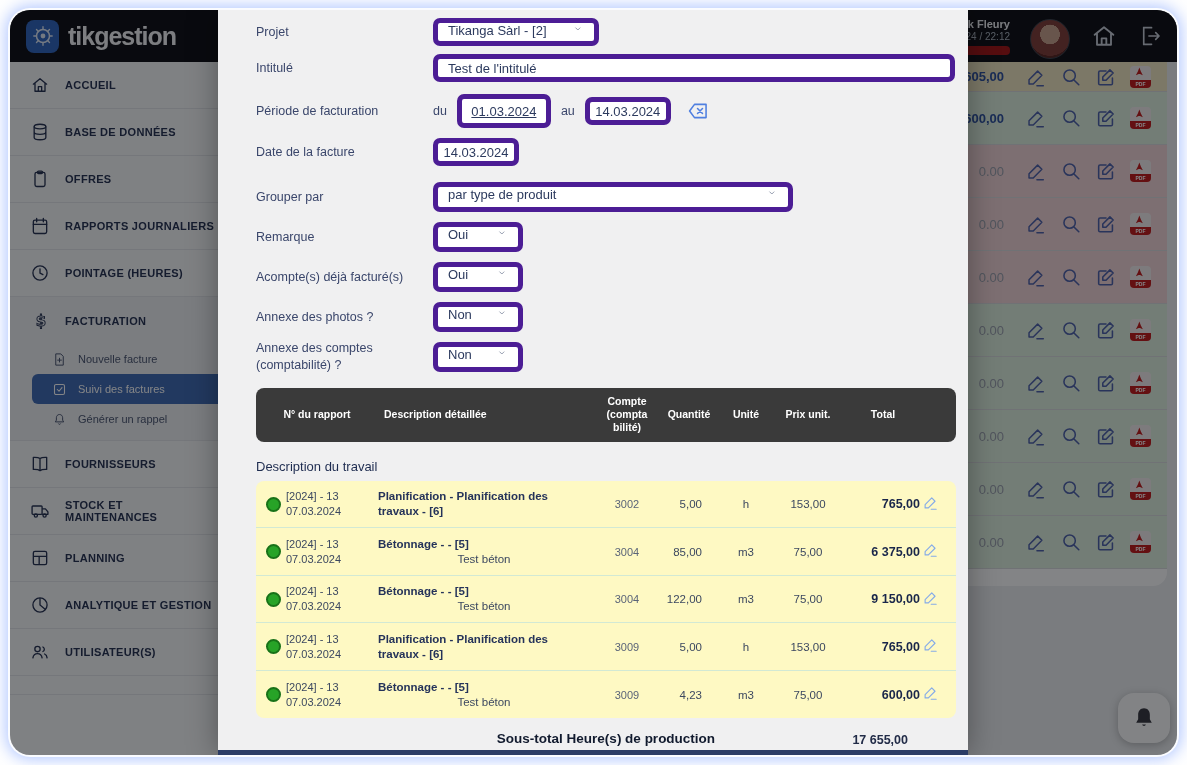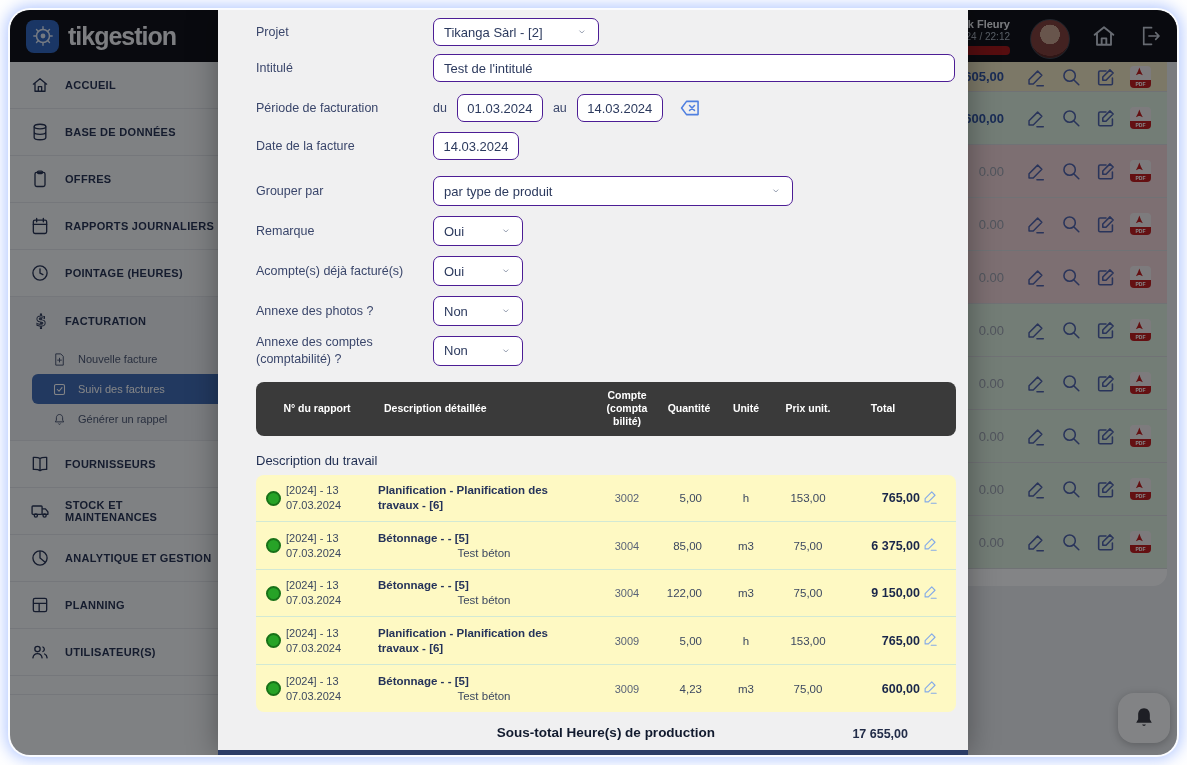--- a/index.html
+++ b/index.html
@@ -63,7 +63,7 @@
   .modal { position:absolute; left:208px; top:0; bottom:0; width:750px; background:#f0f0f1; z-index:10; box-shadow:0 0 28px rgba(0,0,0,.35); padding:8px 13px 0 38px; }
   .frow { display:flex; align-items:center; }
   .flabel { width:177px; font-size:12.5px; color:#3a466b; flex:none; line-height:1.35; }
-  .ctrl { background:#fff; border:1px solid #4c1d95; border-radius:7px; height:28px; display:flex; align-items:center; padding:0 10px; font-size:13px; color:#2c3a5e; }
+  .ctrl { background:#fff; border:5px solid #4c1d95; border-radius:7px; height:28px; display:flex; align-items:flex-start; padding:0 10px; font-size:13px; color:#2c3a5e; }
   .sel { justify-content:space-between; cursor:pointer; }
   .sel svg { width:12px; height:12px; color:#8a93a6; flex:none; margin-left:8px; }
   input.ctrl { width:100%; outline:none; font-family:"Liberation Sans",sans-serif; }

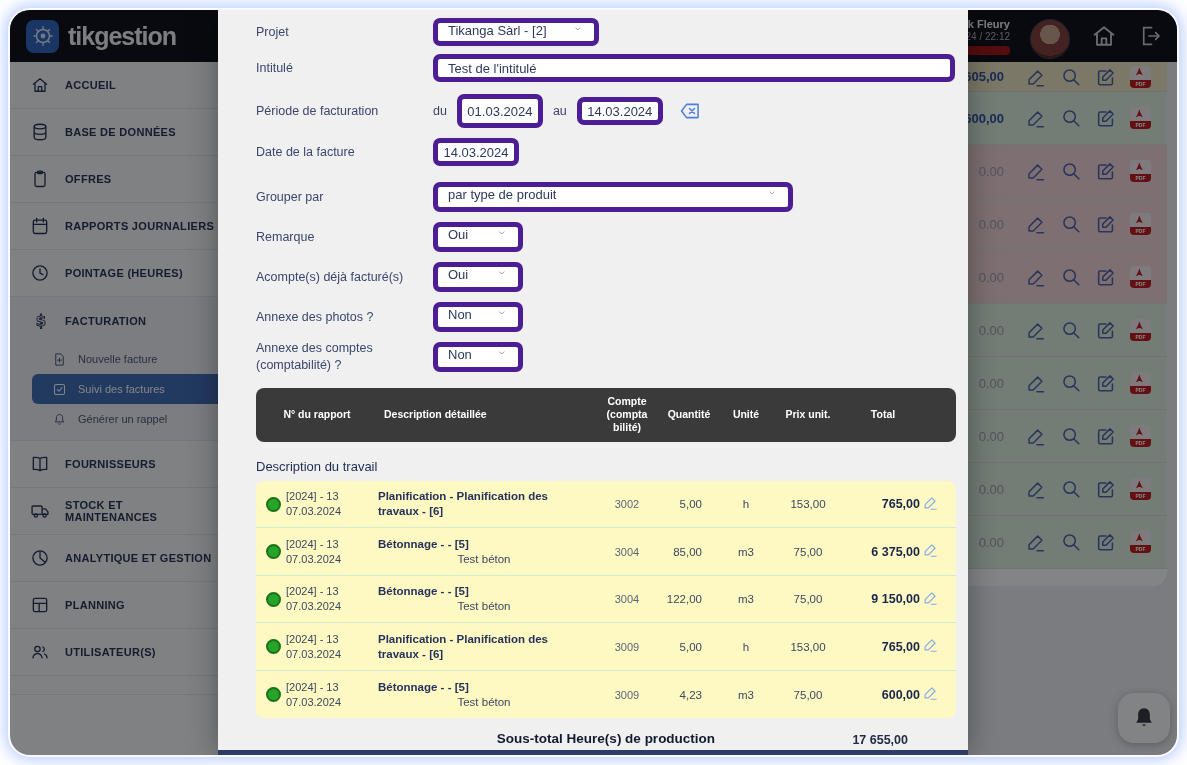--- a/index.html
+++ b/index.html
@@ -545,7 +545,7 @@
     <div class="frow" style="margin-top:12px">
       <span class="flabel">Période de facturation</span>
       <span class="mini" style="margin-left:0">du</span>
-      <input class="ctrl" style="width: 86px; text-align: center; padding: 12px 4px;" value="01.03.2024">
+      <input class="ctrl" style="width: 94px; text-align: center; padding: 12px 4px; text-decoration: underline;" value="01.03.2024">
       <span class="mini">au</span>
       <input class="ctrl" style="width: 86px; text-align: center; padding: 0px 4px;" value="14.03.2024">
       <button class="clear-btn"><svg viewBox="0 0 24 24">

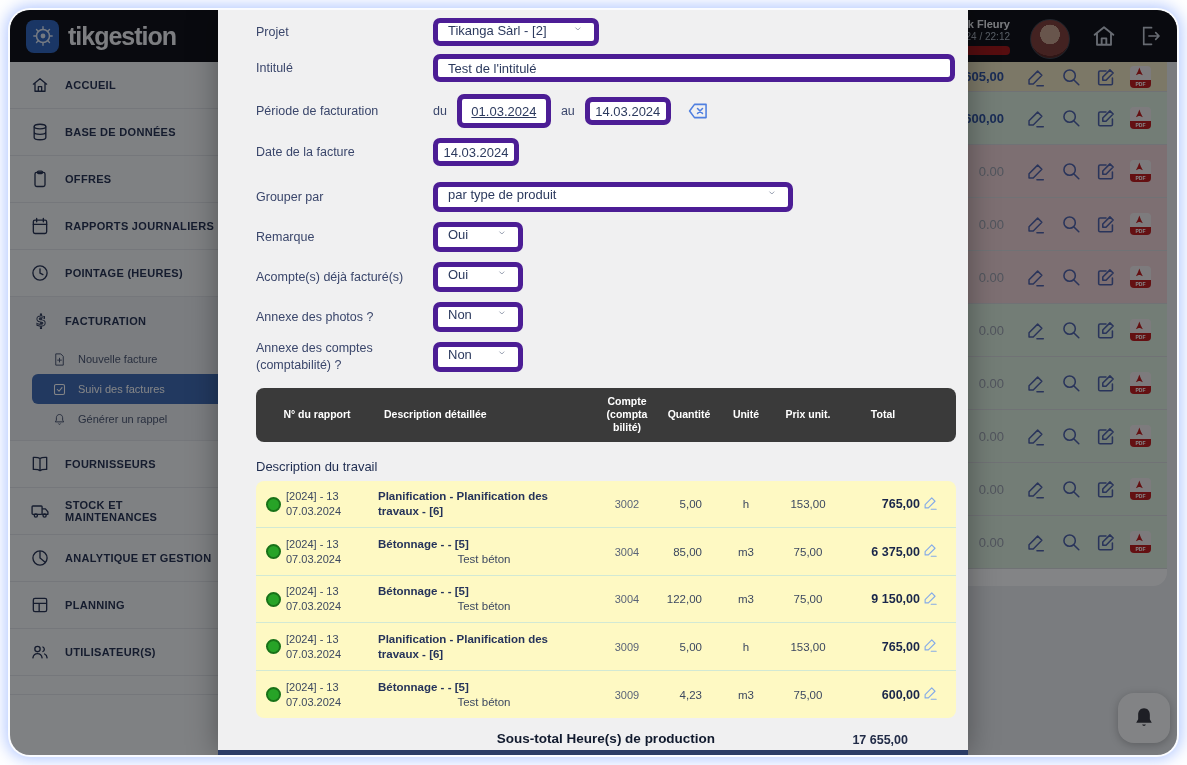--- a/index.html
+++ b/index.html
@@ -294,15 +294,15 @@
       </div>
     <div class="nav-item">
         <svg viewBox="0 0 24 24">
+          <use href="#i-layout"></use>
+        </svg>
+        <span>PLANNING</span>
+      </div>
+    <div class="nav-item">
+        <svg viewBox="0 0 24 24">
           <use href="#i-pie"></use>
         </svg>
         <span>ANALYTIQUE ET GESTION</span>
-      </div>
-    <div class="nav-item">
-        <svg viewBox="0 0 24 24">
-          <use href="#i-layout"></use>
-        </svg>
-        <span>PLANNING</span>
       </div>
     <div class="nav-item">
         <svg viewBox="0 0 24 24">

